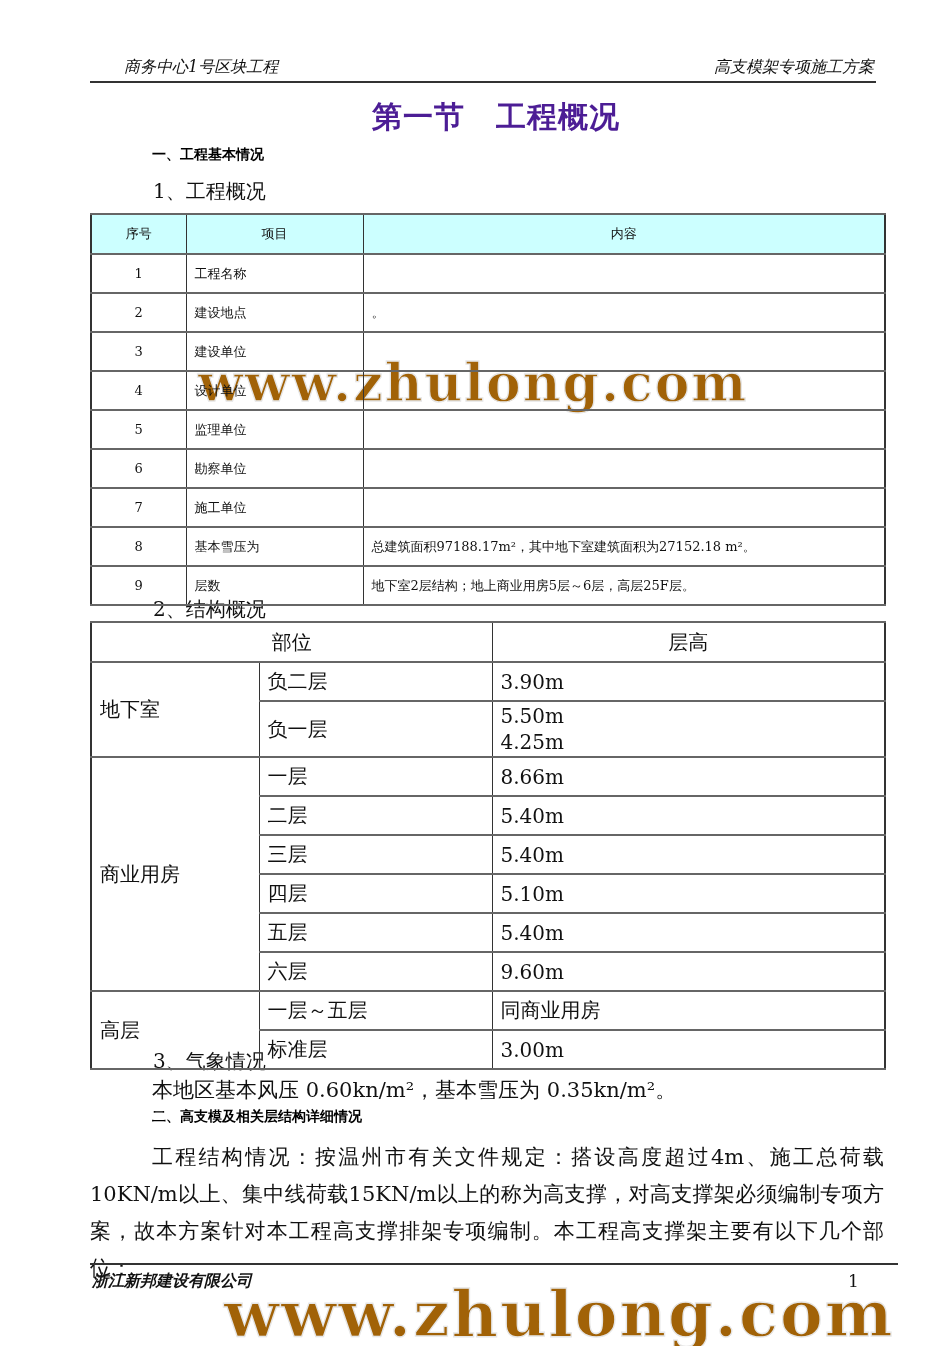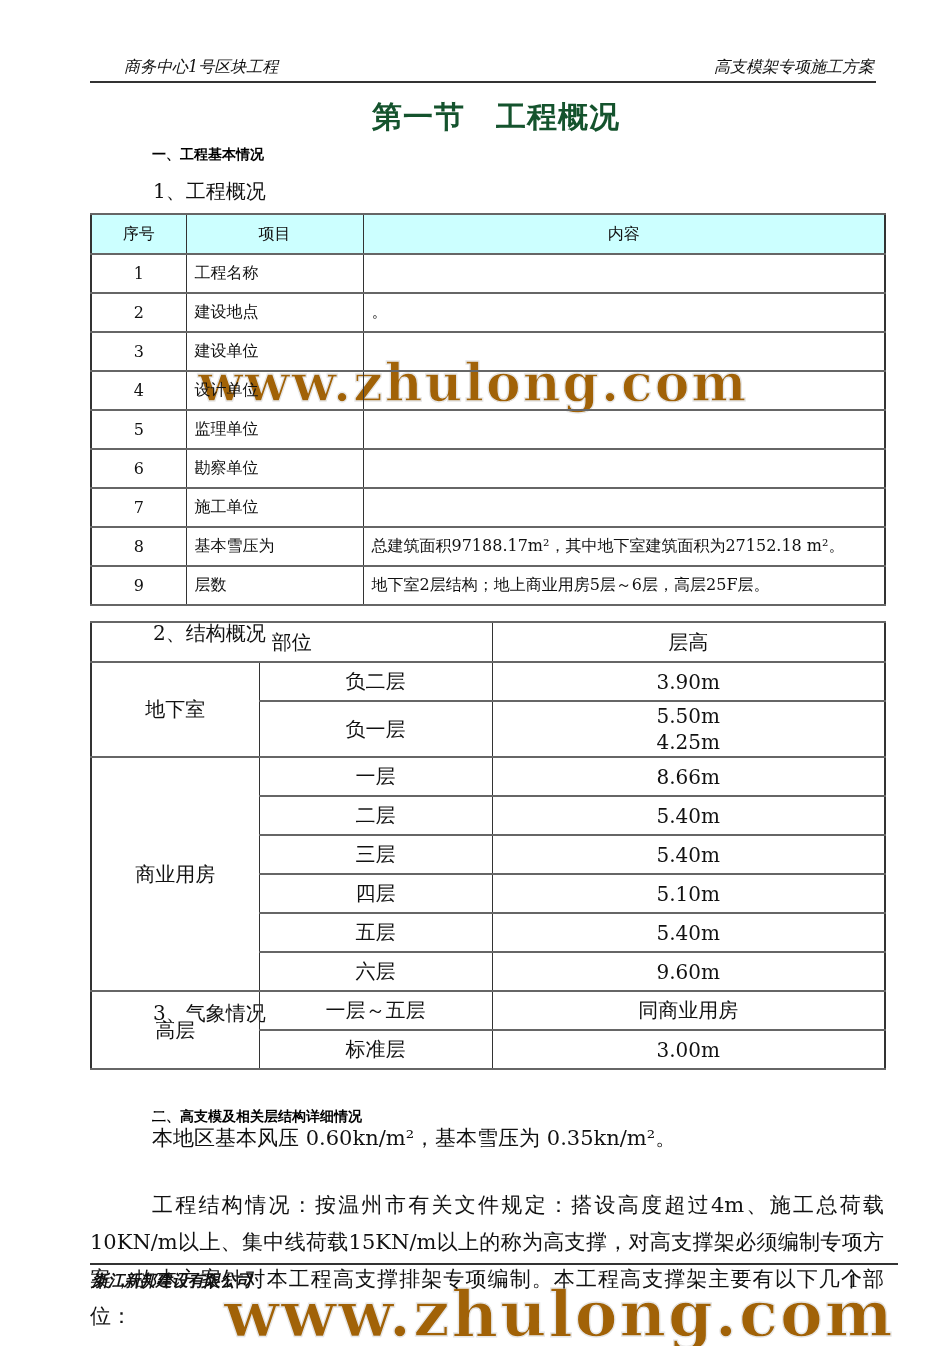--- a/index.html
+++ b/index.html
@@ -30,7 +30,7 @@
   .title {
     position:absolute; left:0; right:0; top:97px; margin:0; padding-left:42px;
     text-align:center; font-family:"Liberation Sans","DejaVu Sans",sans-serif;
-    font-weight:bold; font-size:30px; letter-spacing:1px; color:#14532d;
+    font-weight:bold; font-size:30px; letter-spacing:1px; color:#4c1d95;
   }
   .h2 {
     position:absolute; left:152px; font-family:"Liberation Sans","DejaVu Sans",sans-serif;

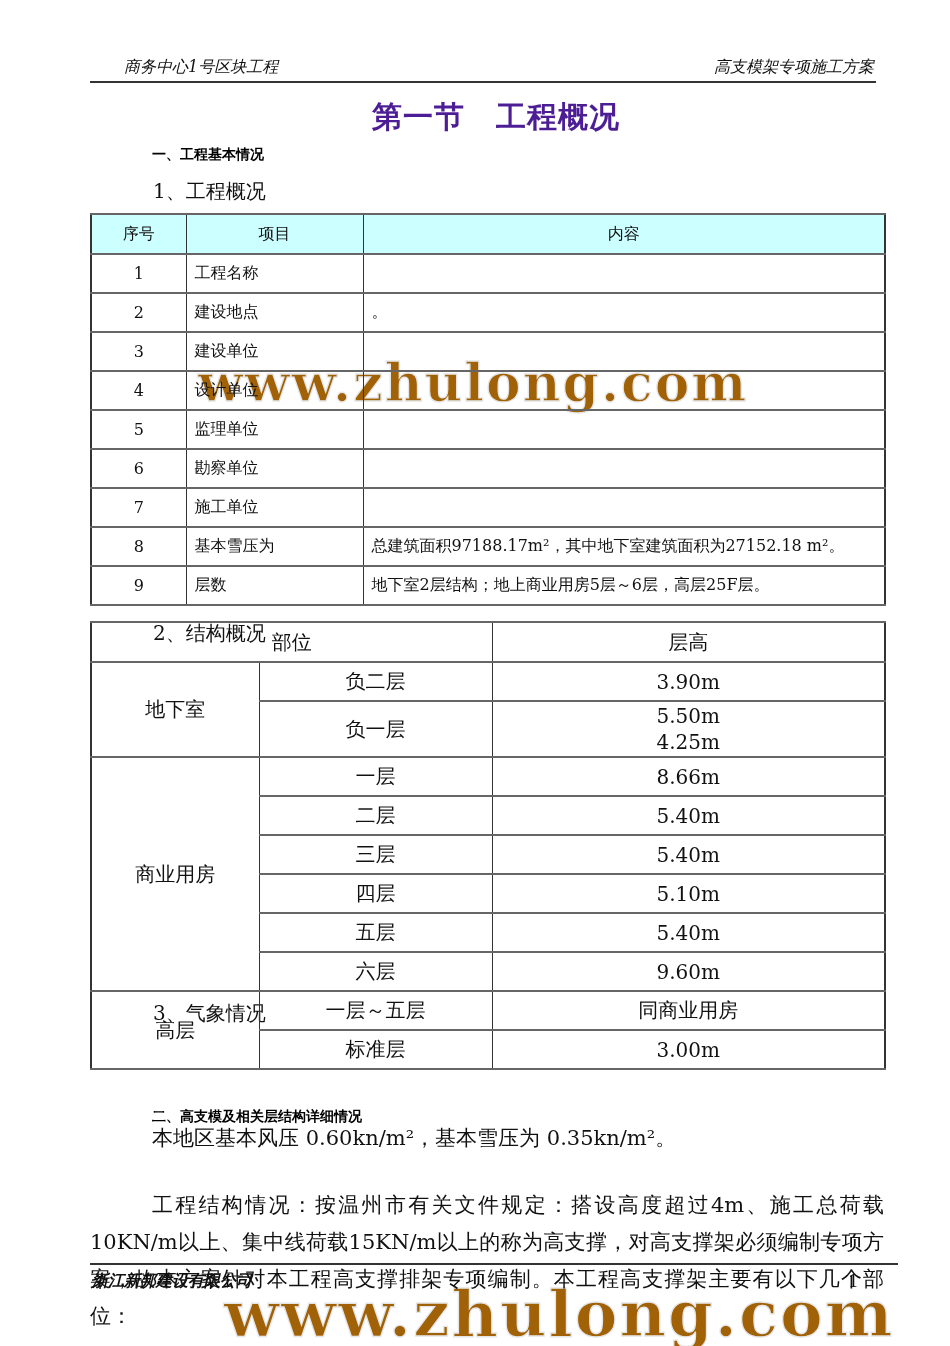--- a/index.html
+++ b/index.html
@@ -49,7 +49,7 @@
 
   
   table { border-collapse:collapse; table-layout:fixed; position:absolute; left:90px; z-index:1; }
-  .t1 { top:213px; width:794px; font-size:16px;padding-left:24px; }
+  .t1 { top:213px; width:794px; font-size:13px;padding-left:24px; }
   .t2 { top:621px; width:794px; font-size:20px; }
   td,th {
     border-left:1px solid #333; border-right:1px solid #333;

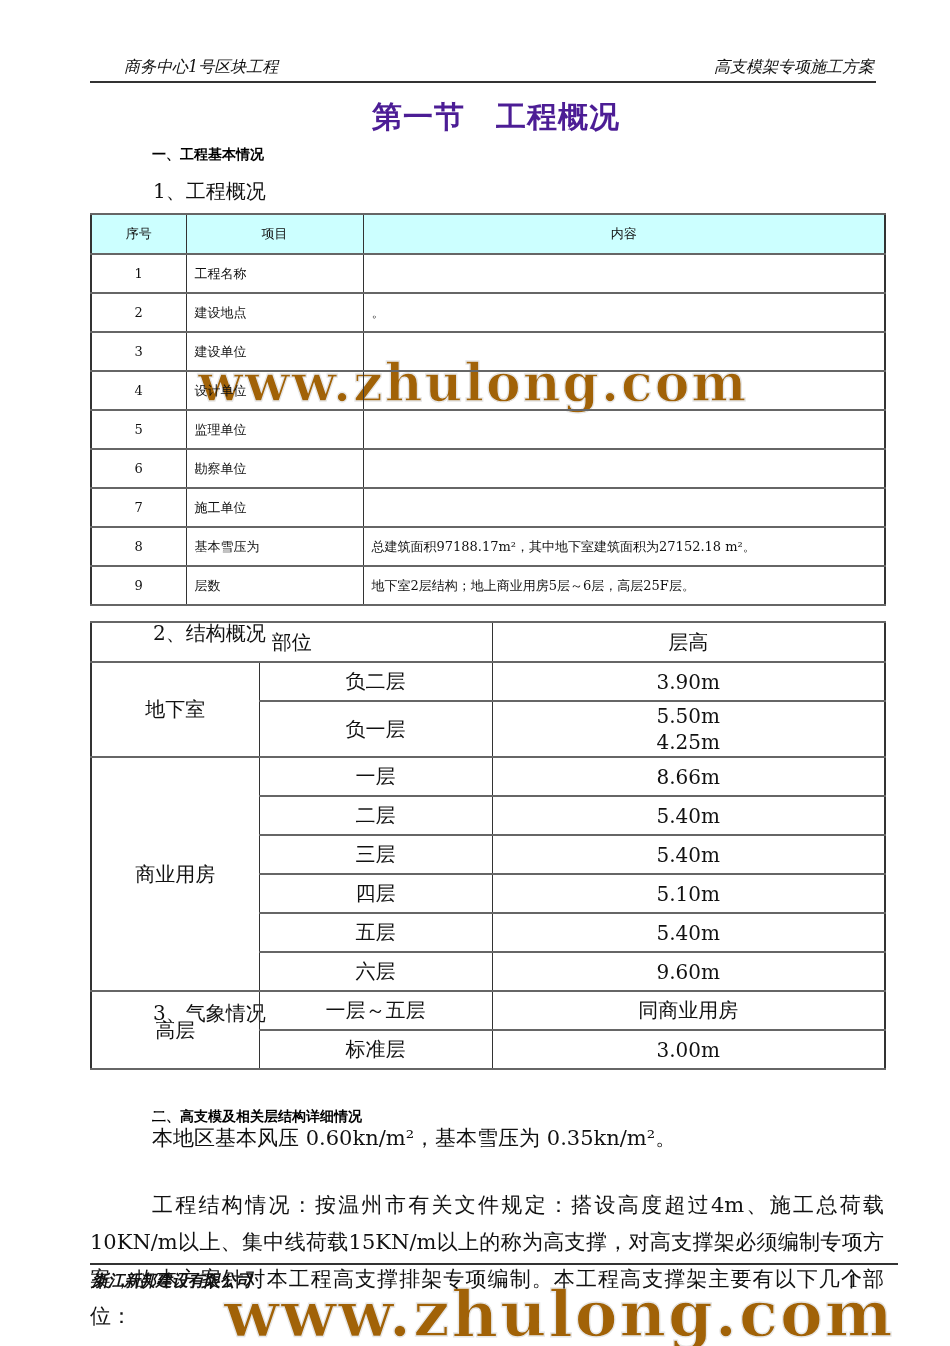--- a/index.html
+++ b/index.html
@@ -40,7 +40,7 @@
   .h2-2 { top:1108px; }
   .sub { position:absolute; left:153px; font-size:20px; white-space:nowrap; }
   .sub-1 { top:178px; }
-  .sub-2 { top:620px;text-align:right; }
+  .sub-2 { top:596px;text-align:right; }
   .sub-3 { top:1000px; }
 
   .bodyline { position:absolute; left:90px; width:794px; font-size:21px;margin-top:48px; }

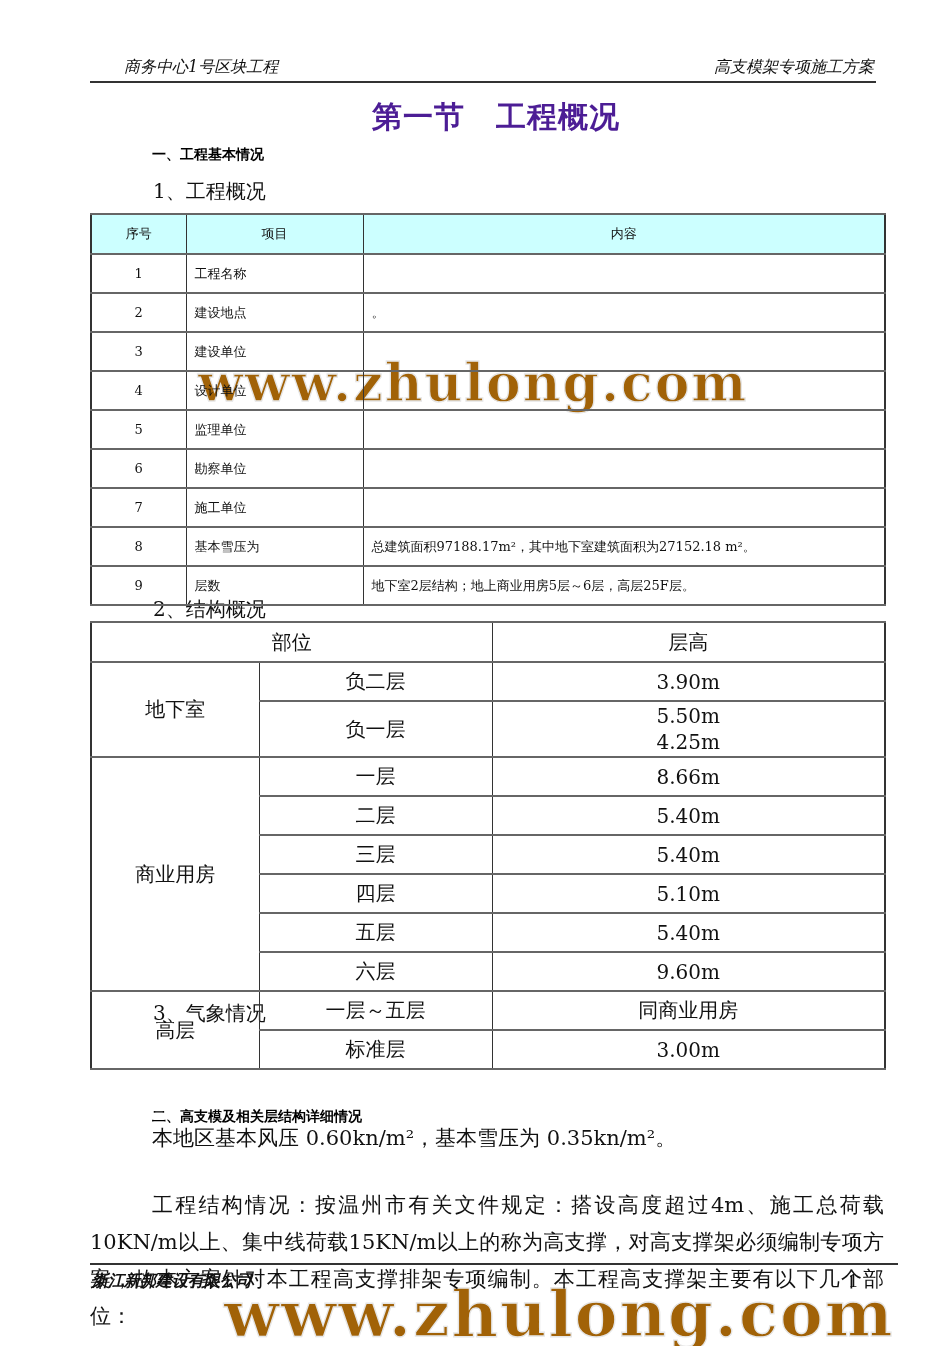--- a/index.html
+++ b/index.html
@@ -61,7 +61,7 @@
   .t1 td { height:37px; }
   .t1 .c-no { text-align:center; }
   .t2 th { height:38px; }
-  .t2 td { text-align:center; }
+  .t2 td { text-align:left; }
   .r37 td { height:37px; }
   .r54 td { height:54px; }
   .two-line div { line-height:26px; }

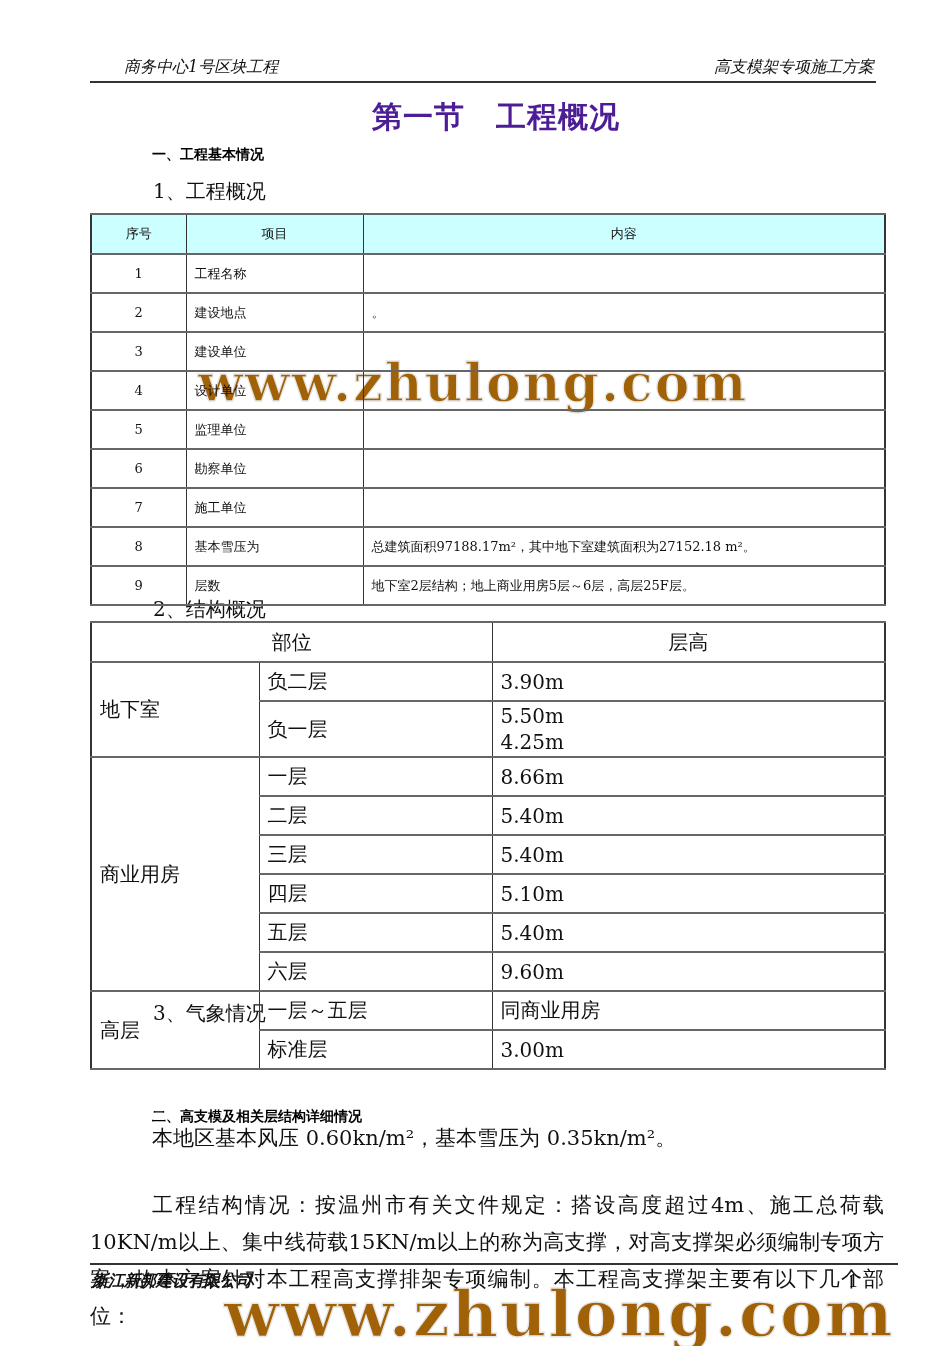--- a/index.html
+++ b/index.html
@@ -41,7 +41,7 @@
   .sub { position:absolute; left:153px; font-size:20px; white-space:nowrap; }
   .sub-1 { top:178px; }
   .sub-2 { top:596px;text-align:right; }
-  .sub-3 { top:1000px; }
+  .sub-3 { top:1048px; }
 
   .bodyline { position:absolute; left:90px; width:794px; font-size:21px;margin-top:48px; }
   .weather { top:1076px; text-indent:62px; }

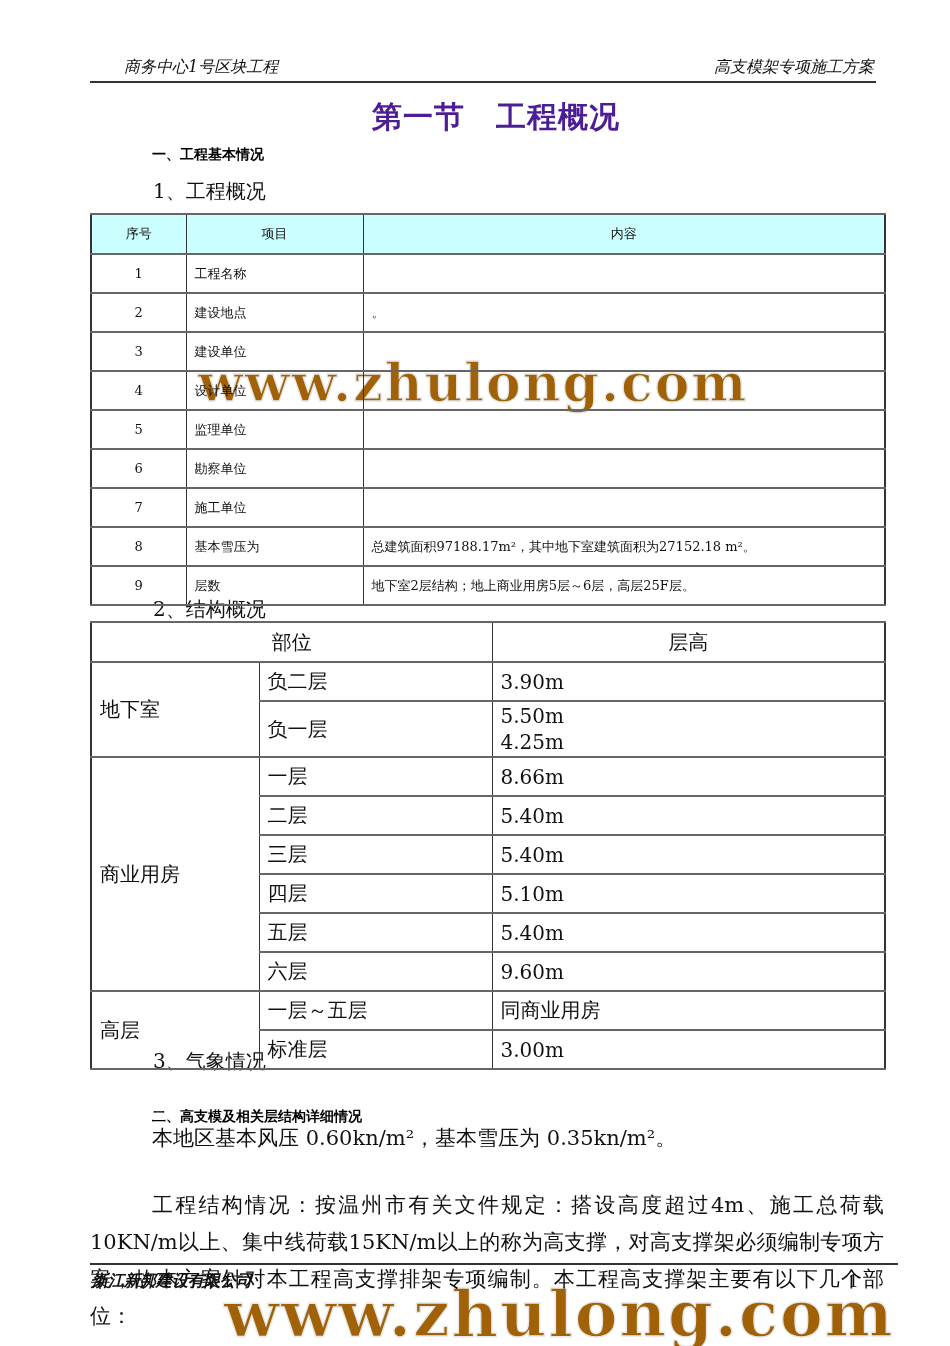--- a/index.html
+++ b/index.html
@@ -43,7 +43,7 @@
   .sub-2 { top:596px;text-align:right; }
   .sub-3 { top:1048px; }
 
-  .bodyline { position:absolute; left:90px; width:794px; font-size:21px;margin-top:48px; }
+  .bodyline { position:absolute; left:90px; width:794px; font-size:21px; }
   .weather { top:1076px; text-indent:62px; }
   .para2   { top:1139px; line-height:37px; text-indent:62px; text-align:justify; }
 

